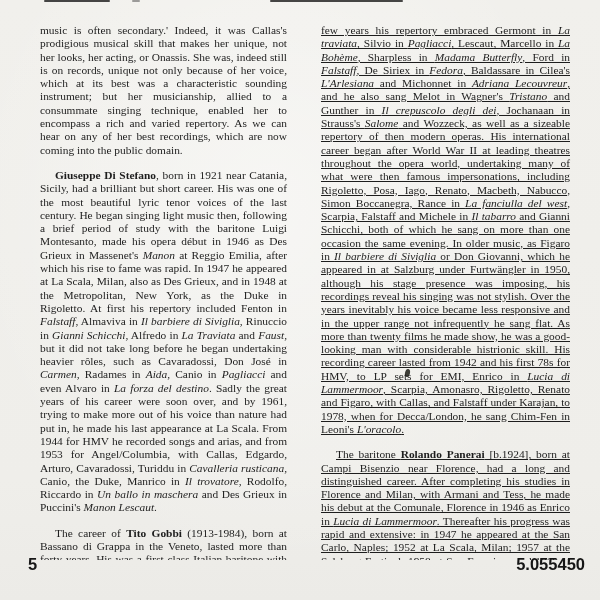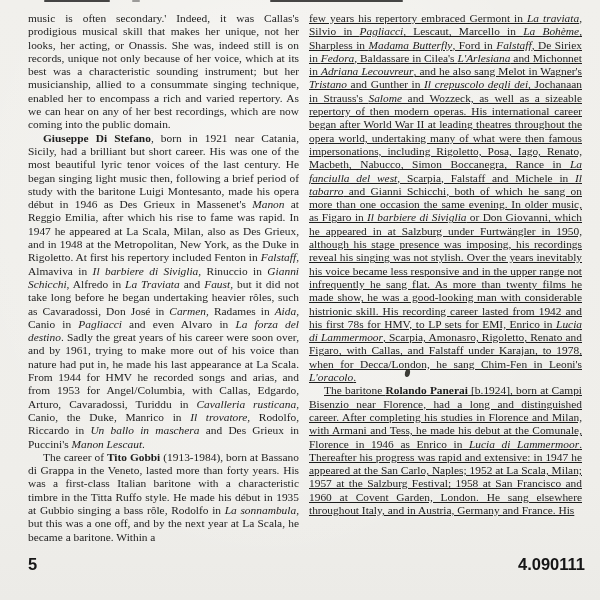--- a/index.html
+++ b/index.html
@@ -31,7 +31,7 @@
   }
   .col-left  { left: 28px;  width: 271px; }
   .col-right { left: 309px; width: 273px; text-decoration: underline; }
-  p.para { margin: 0; padding: 0; }
+  p.para { margin: 12px; padding: 0; }
   p.para.indent { text-indent: 15px; }
   .b { font-weight: bold; }
   .i { font-style: italic; }

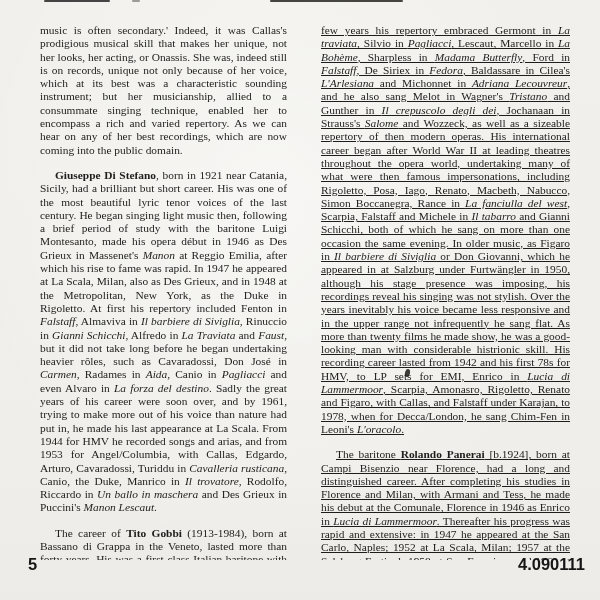--- a/index.html
+++ b/index.html
@@ -89,7 +89,7 @@
 
   <div class="footer-num page-num">5</div>
 
-  <div class="footer-num catalog-num">4.090111</div>
+  <div class="footer-num catalog-num">5.055450</div>
 </div>
 
 </body></html>

